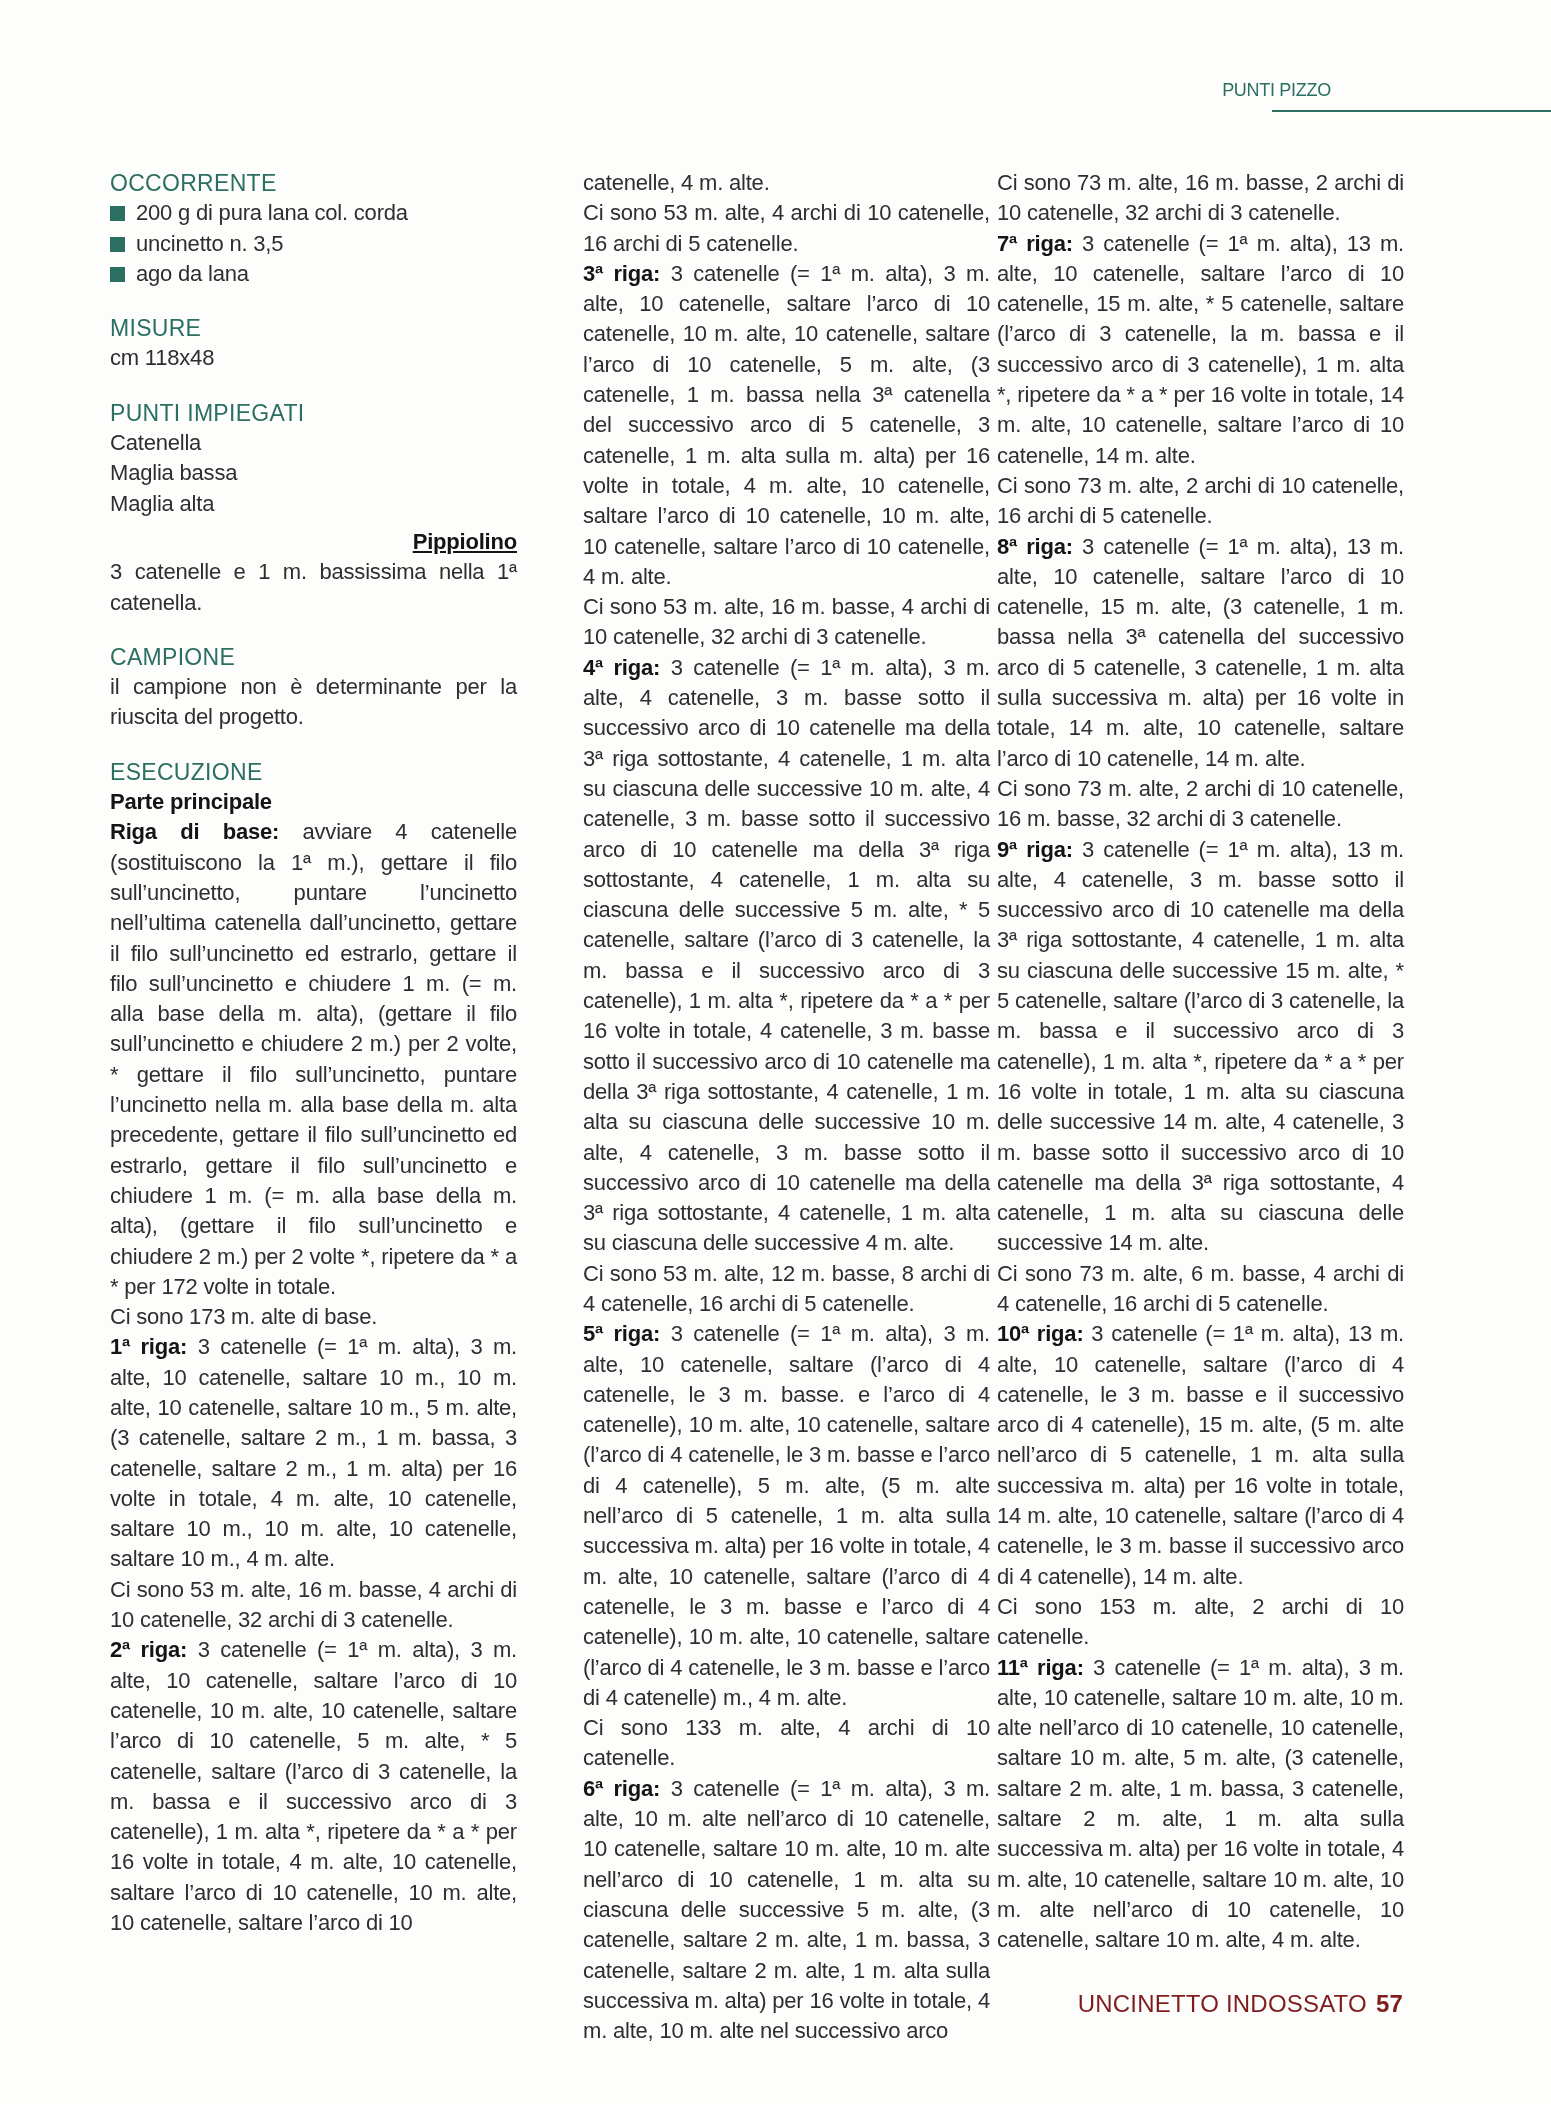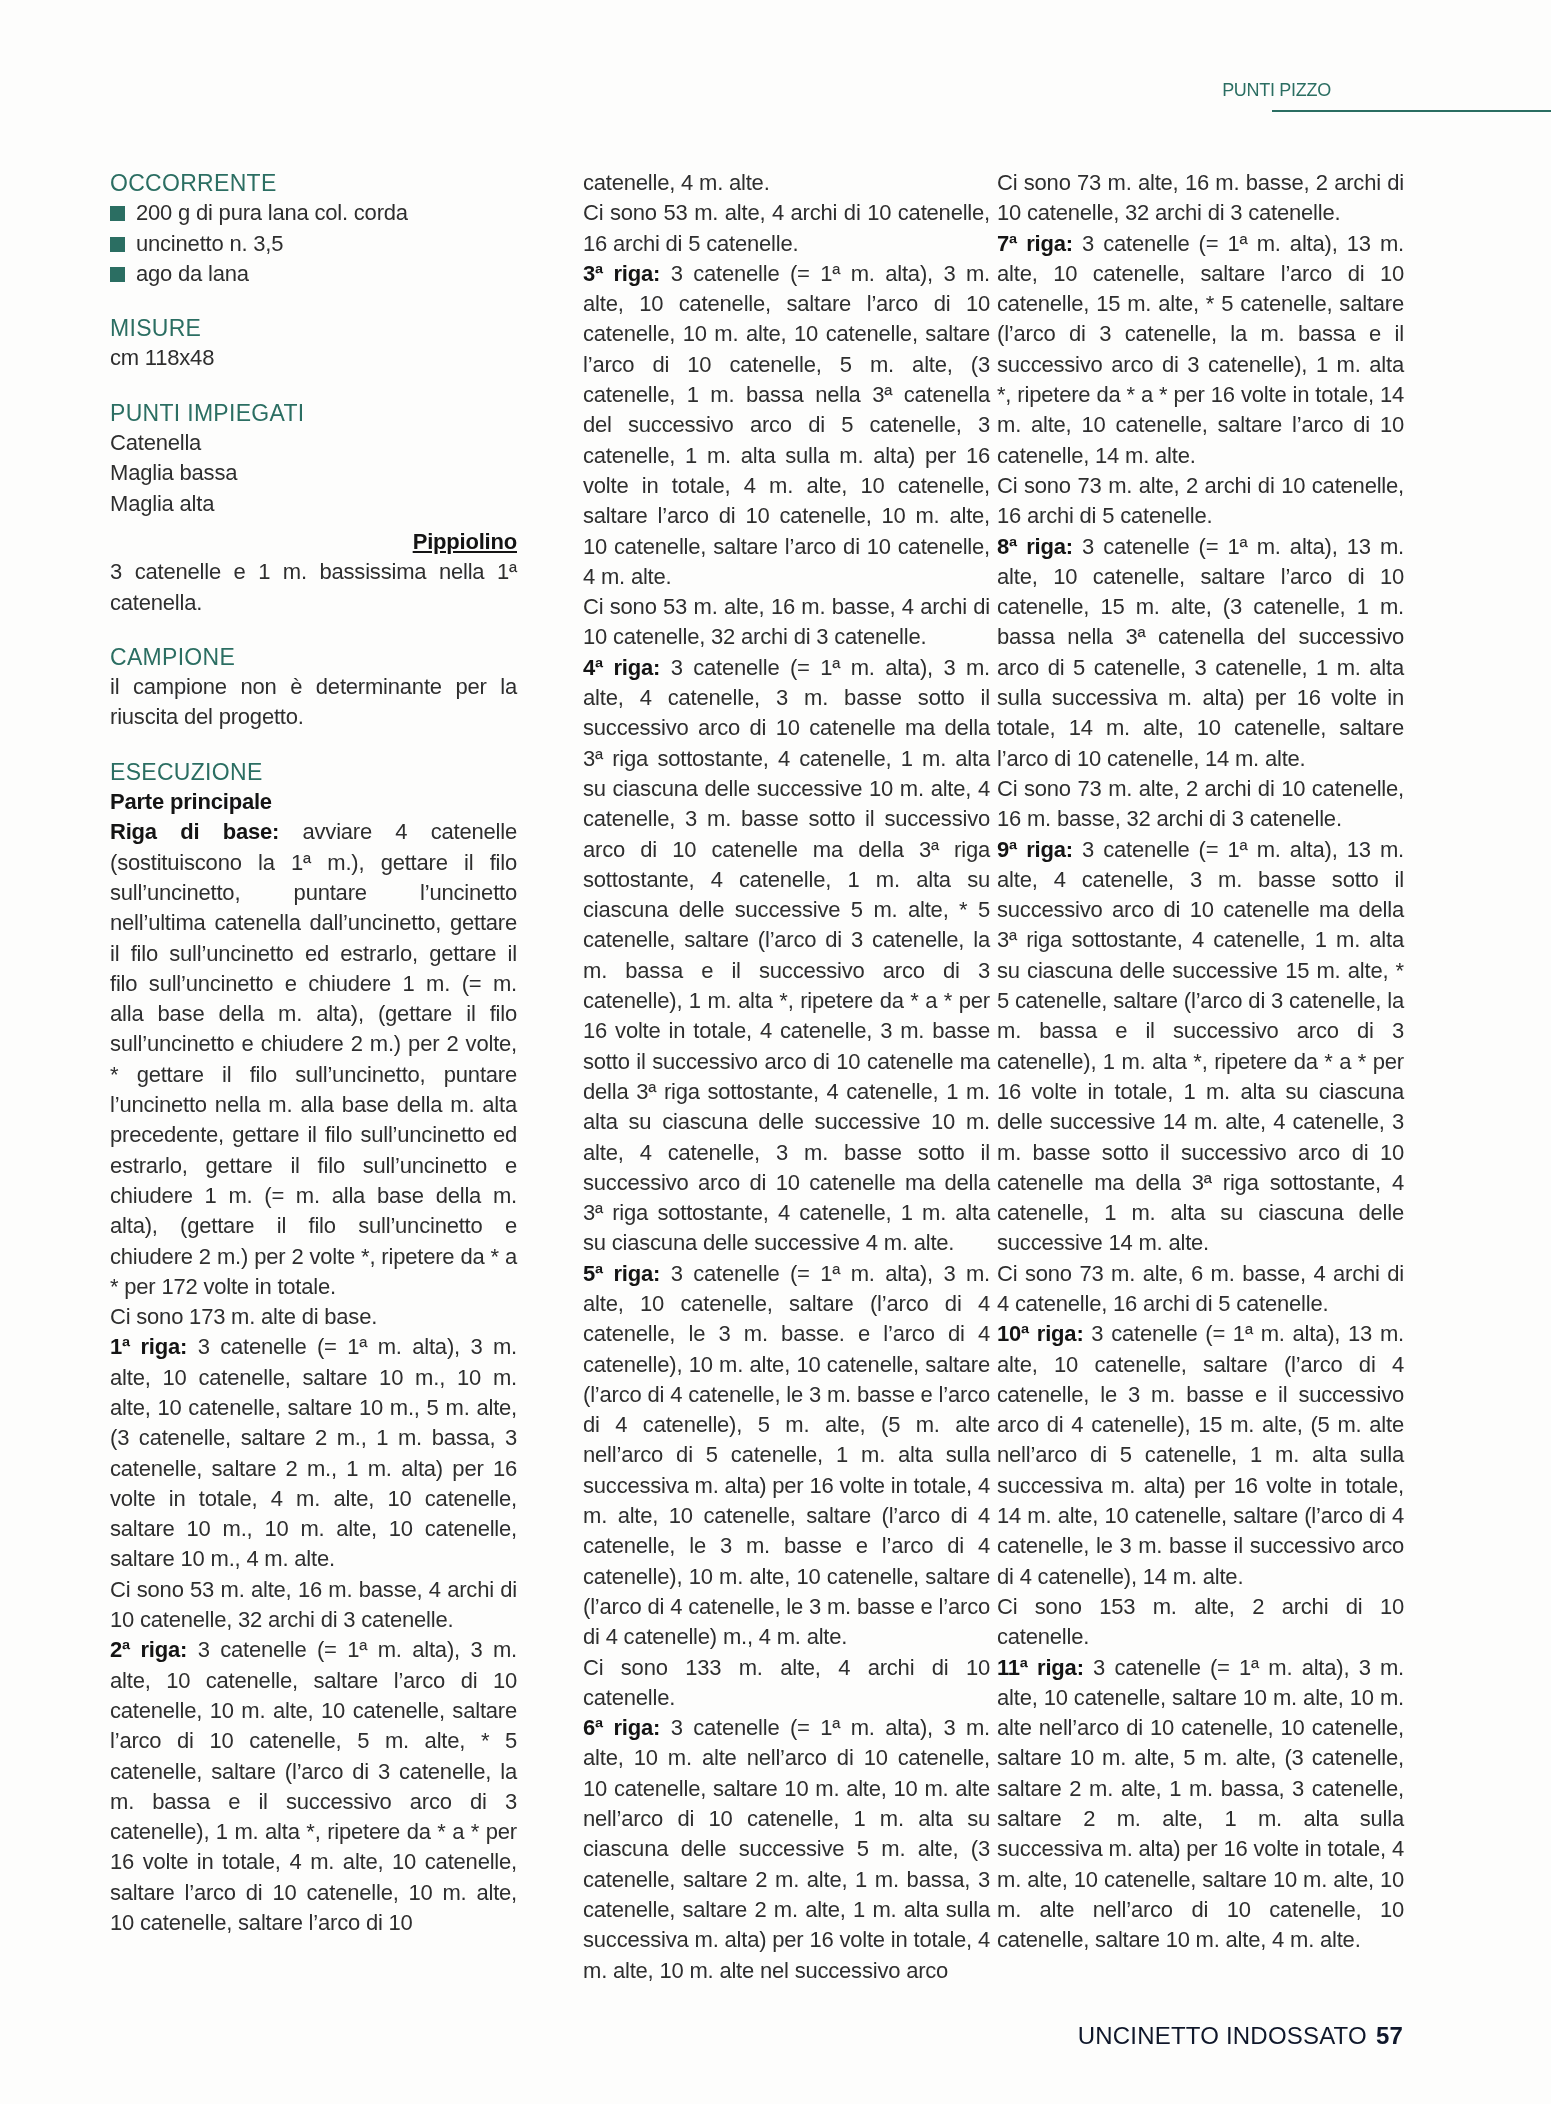--- a/index.html
+++ b/index.html
@@ -96,6 +96,7 @@
     <div class="blk p"><span class="lead">3ª riga:</span> 3 catenelle (= 1ª m. alta), 3 m. alte, 10 catenelle, saltare l’arco di 10 catenelle, 10 m. alte, 10 catenelle, saltare l’arco di 10 catenelle, 5 m. alte, (3 catenelle, 1 m. bassa nella 3ª catenella del successivo arco di 5 catenelle, 3 catenelle, 1 m. alta sulla m. alta) per 16 volte in totale, 4 m. alte, 10 catenelle, saltare l’arco di 10 catenelle, 10 m. alte, 10 catenelle, saltare l’arco di 10 catenelle, 4 m. alte.</div>
     <div class="blk p">Ci sono 53 m. alte, 16 m. basse, 4 archi di 10 catenelle, 32 archi di 3 catenelle.</div>
     <div class="blk p"><span class="lead">4ª riga:</span> 3 catenelle (= 1ª m. alta), 3 m. alte, 4 catenelle, 3 m. basse sotto il successivo arco di 10 catenelle ma della 3ª riga sottostante, 4 catenelle, 1 m. alta su ciascuna delle successive 10 m. alte, 4 catenelle, 3 m. basse sotto il successivo arco di 10 catenelle ma della 3ª riga sottostante, 4 catenelle, 1 m. alta su ciascuna delle successive 5 m. alte, * 5 catenelle, saltare (l’arco di 3 catenelle, la m. bassa e il successivo arco di 3 catenelle), 1 m. alta *, ripetere da * a * per 16 volte in totale, 4 catenelle, 3 m. basse sotto il successivo arco di 10 catenelle ma della 3ª riga sottostante, 4 catenelle, 1 m. alta su ciascuna delle successive 10 m. alte, 4 catenelle, 3 m. basse sotto il successivo arco di 10 catenelle ma della 3ª riga sottostante, 4 catenelle, 1 m. alta su ciascuna delle successive 4 m. alte.</div>
+    <div class="blk p">Ci sono 53 m. alte, 12 m. basse, 8 archi di 4 catenelle, 16 archi di 5 catenelle.</div>
     <div class="blk p"><span class="lead">5ª riga:</span> 3 catenelle (= 1ª m. alta), 3 m. alte, 10 catenelle, saltare (l’arco di 4 catenelle, le 3 m. basse. e l’arco di 4 catenelle), 10 m. alte, 10 catenelle, saltare (l’arco di 4 catenelle, le 3 m. basse e l’arco di 4 catenelle), 5 m. alte, (5 m. alte nell’arco di 5 catenelle, 1 m. alta sulla successiva m. alta) per 16 volte in totale, 4 m. alte, 10 catenelle, saltare (l’arco di 4 catenelle, le 3 m. basse e l’arco di 4 catenelle), 10 m. alte, 10 catenelle, saltare (l’arco di 4 catenelle, le 3 m. basse e l’arco di 4 catenelle) m., 4 m. alte.</div>
     <div class="blk p">Ci sono 133 m. alte, 4 archi di 10 catenelle.</div>
     <div class="blk p"><span class="lead">6ª riga:</span> 3 catenelle (= 1ª m. alta), 3 m. alte, 10 m. alte nell’arco di 10 catenelle, 10 catenelle, saltare 10 m. alte, 10 m. alte nell’arco di 10 catenelle, 1 m. alta su ciascuna delle successive 5 m. alte, (3 catenelle, saltare 2 m. alte, 1 m. bassa, 3 catenelle, saltare 2 m. alte, 1 m. alta sulla successiva m. alta) per 16 volte in totale, 4 m. alte, 10 m. alte nel successivo arco</div>

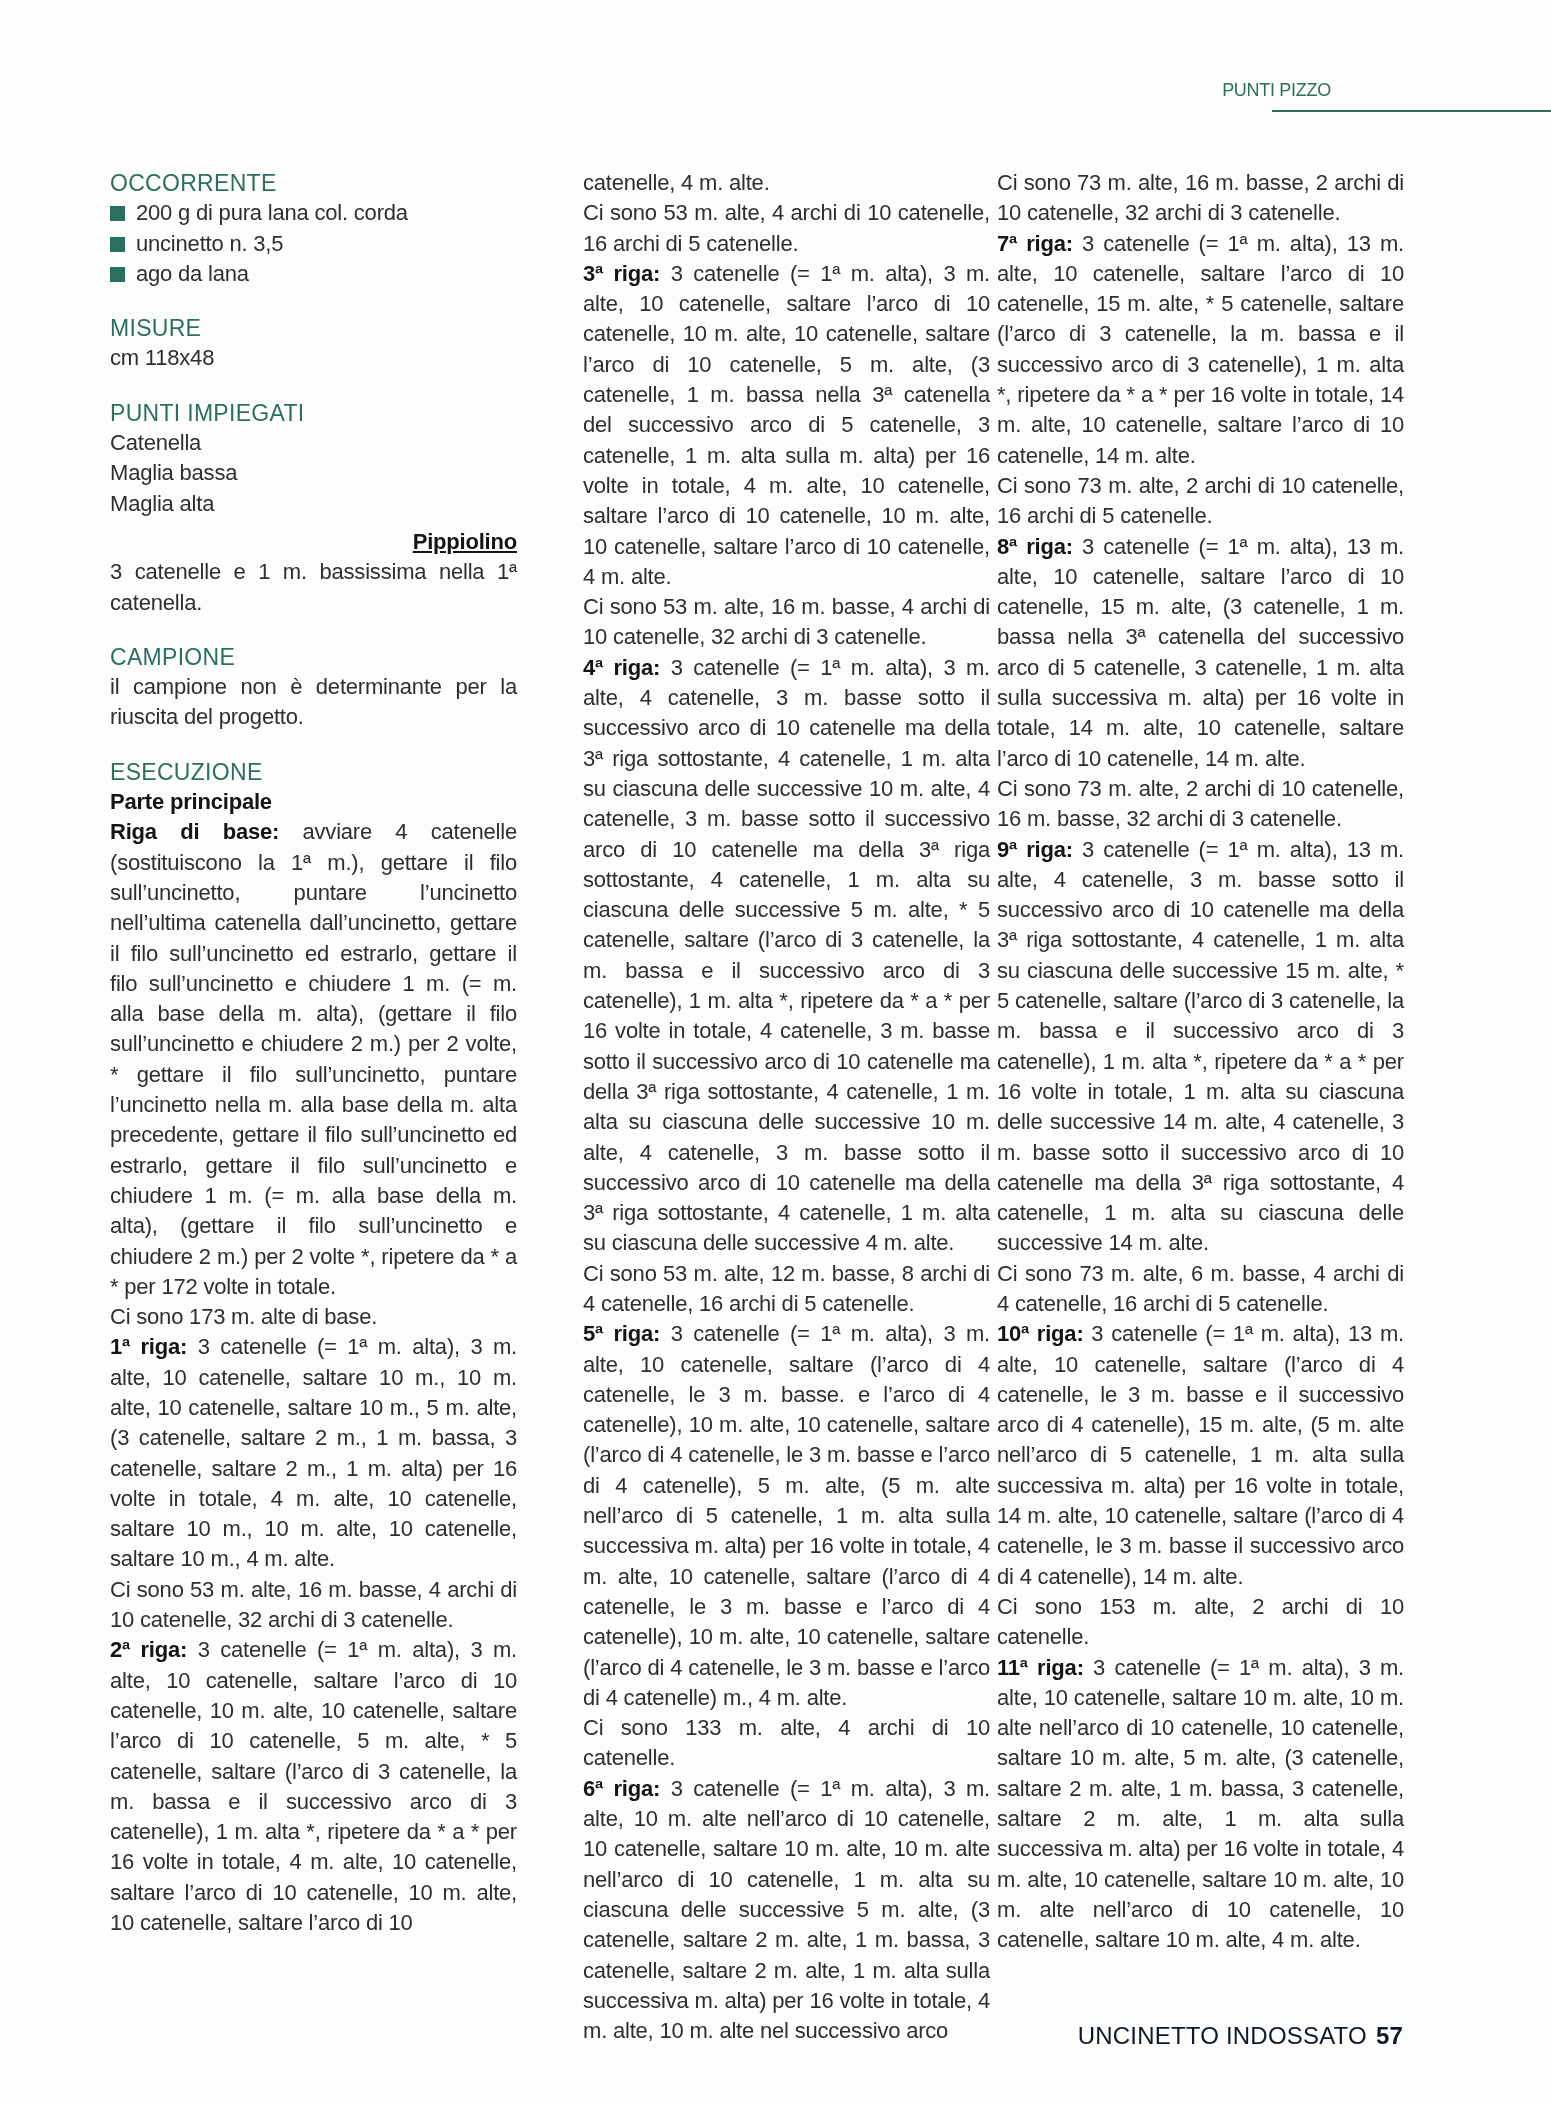--- a/index.html
+++ b/index.html
@@ -57,7 +57,7 @@
   .footer {
     position:absolute; left:1000px; top:1990px; width:403px;
     text-align:right;
-    font-size:24px; letter-spacing:0.2px; color:#0f172a;margin-top:32px;
+    font-size:24px; letter-spacing:0.2px; color:#7f1d1d;
   }
   .footer .pagenum { font-weight:700; margin-left:9px; }
 </style>

